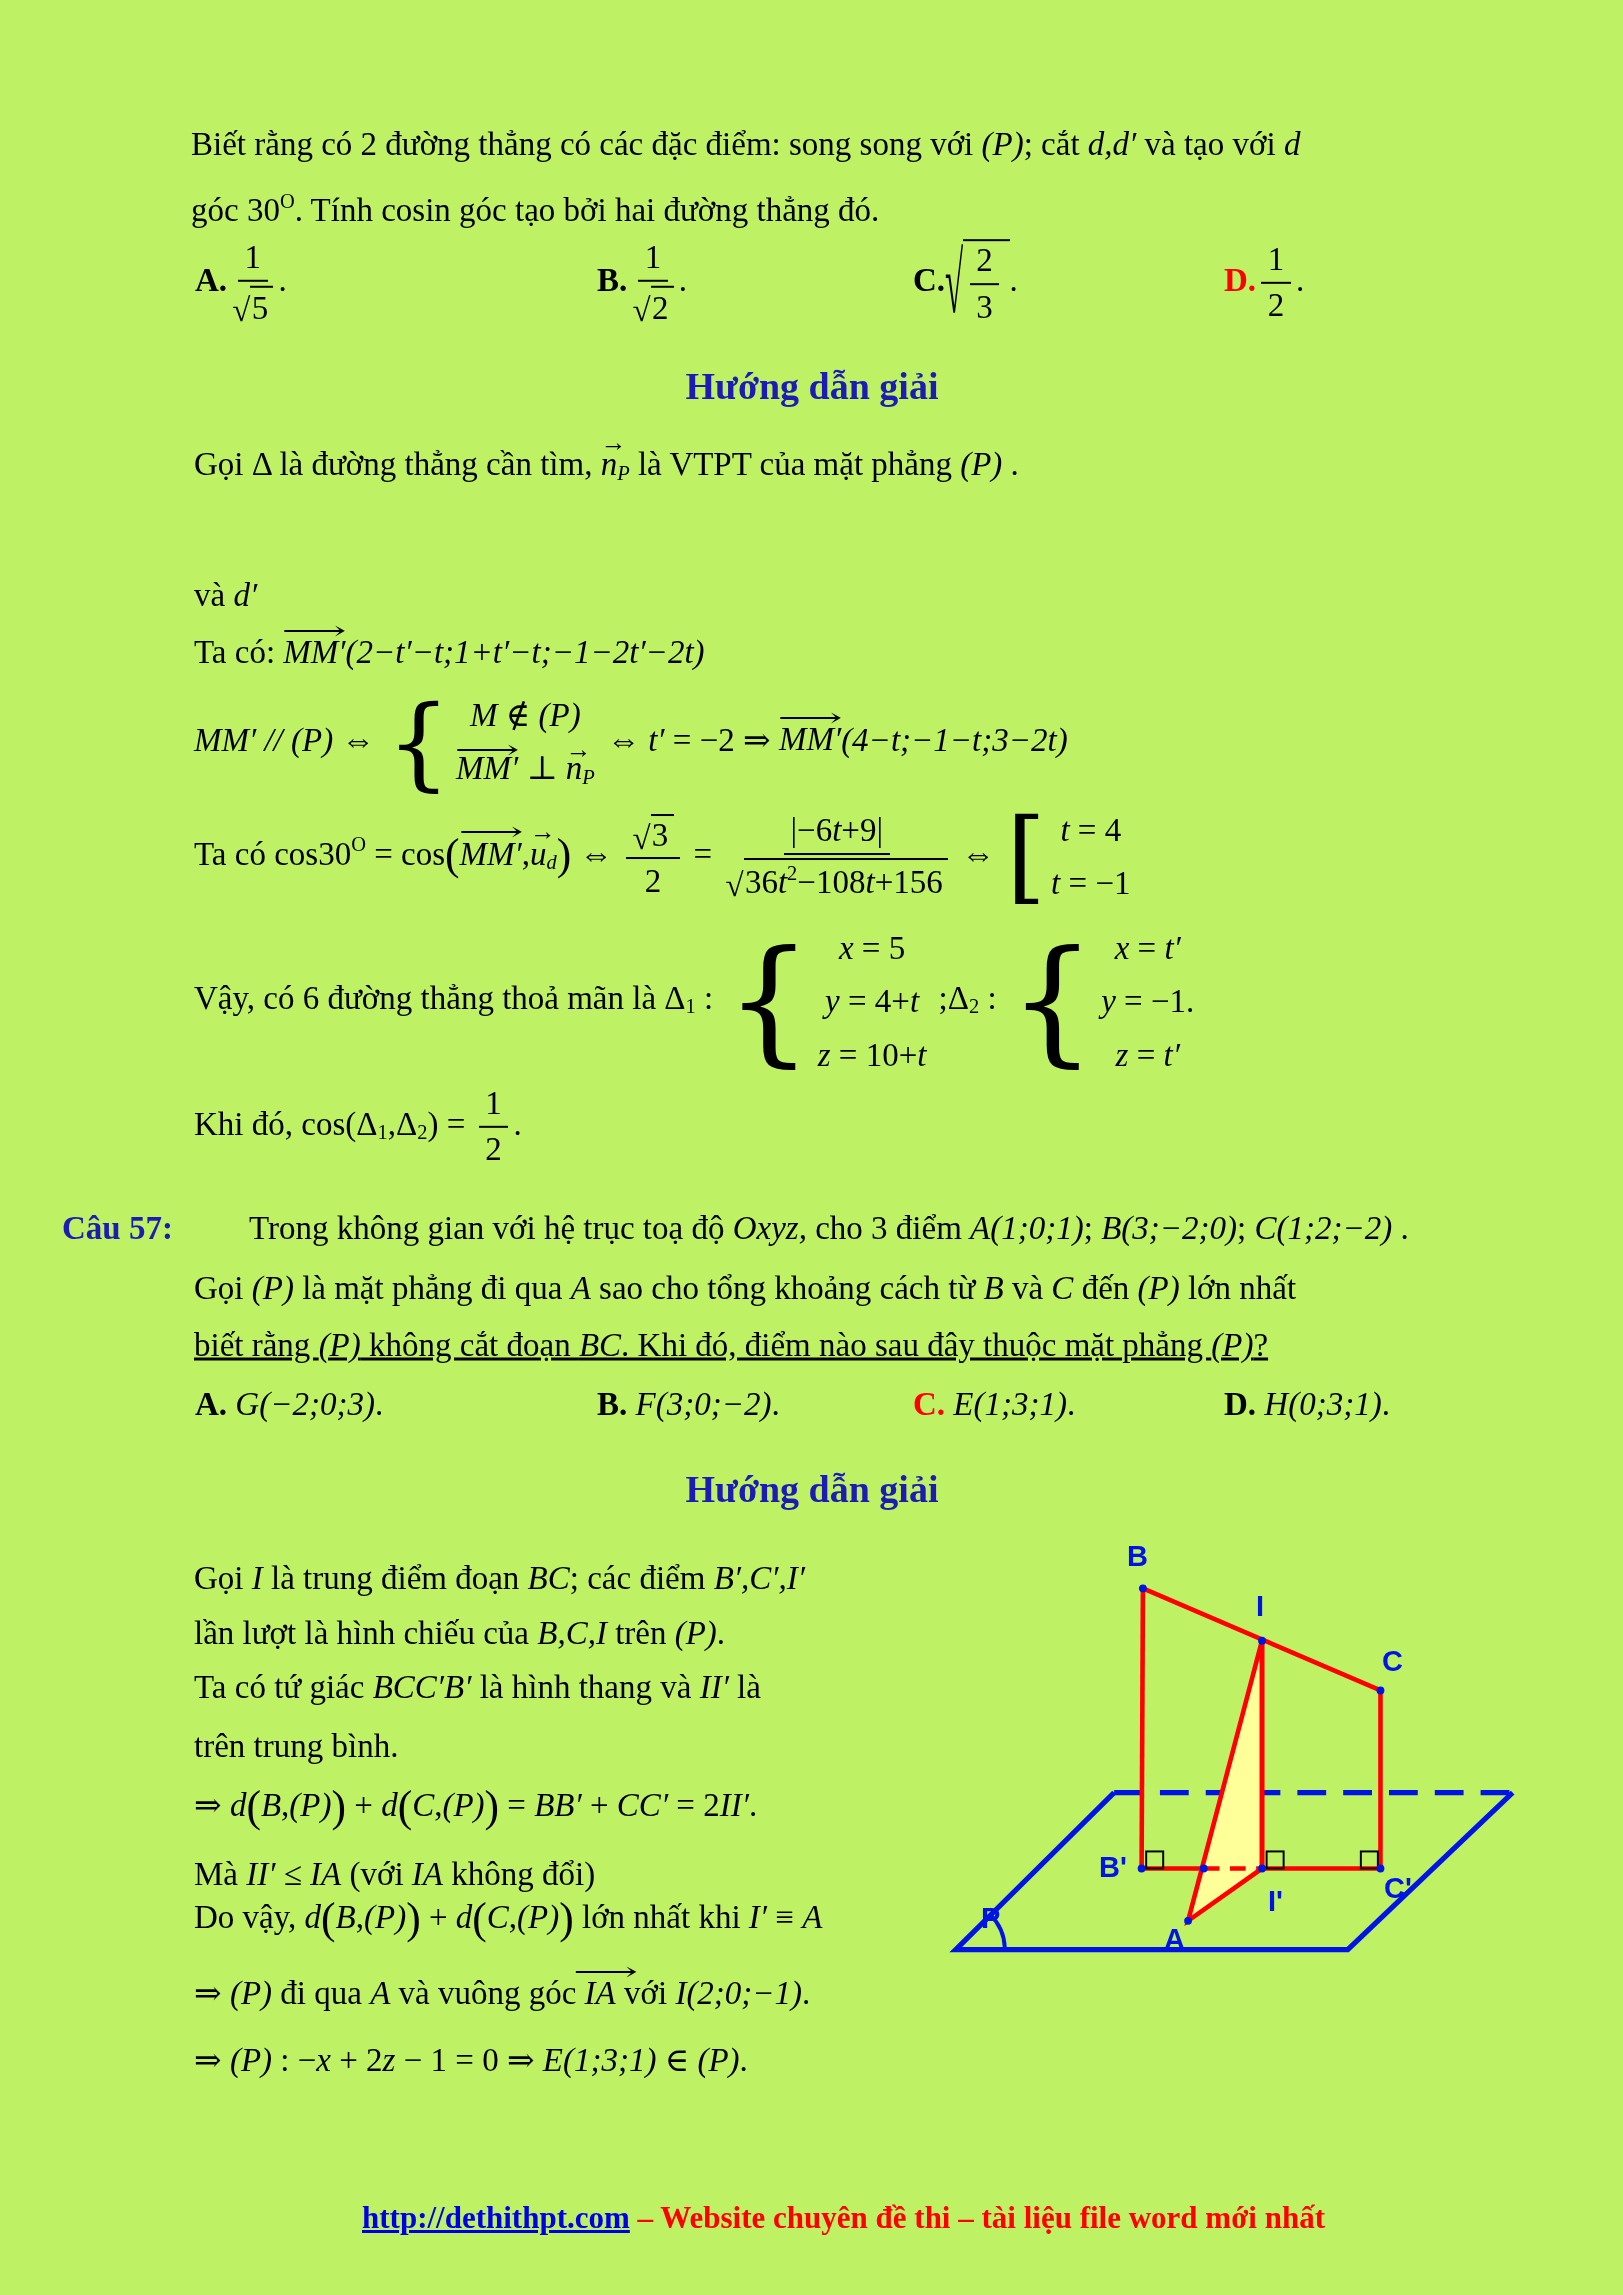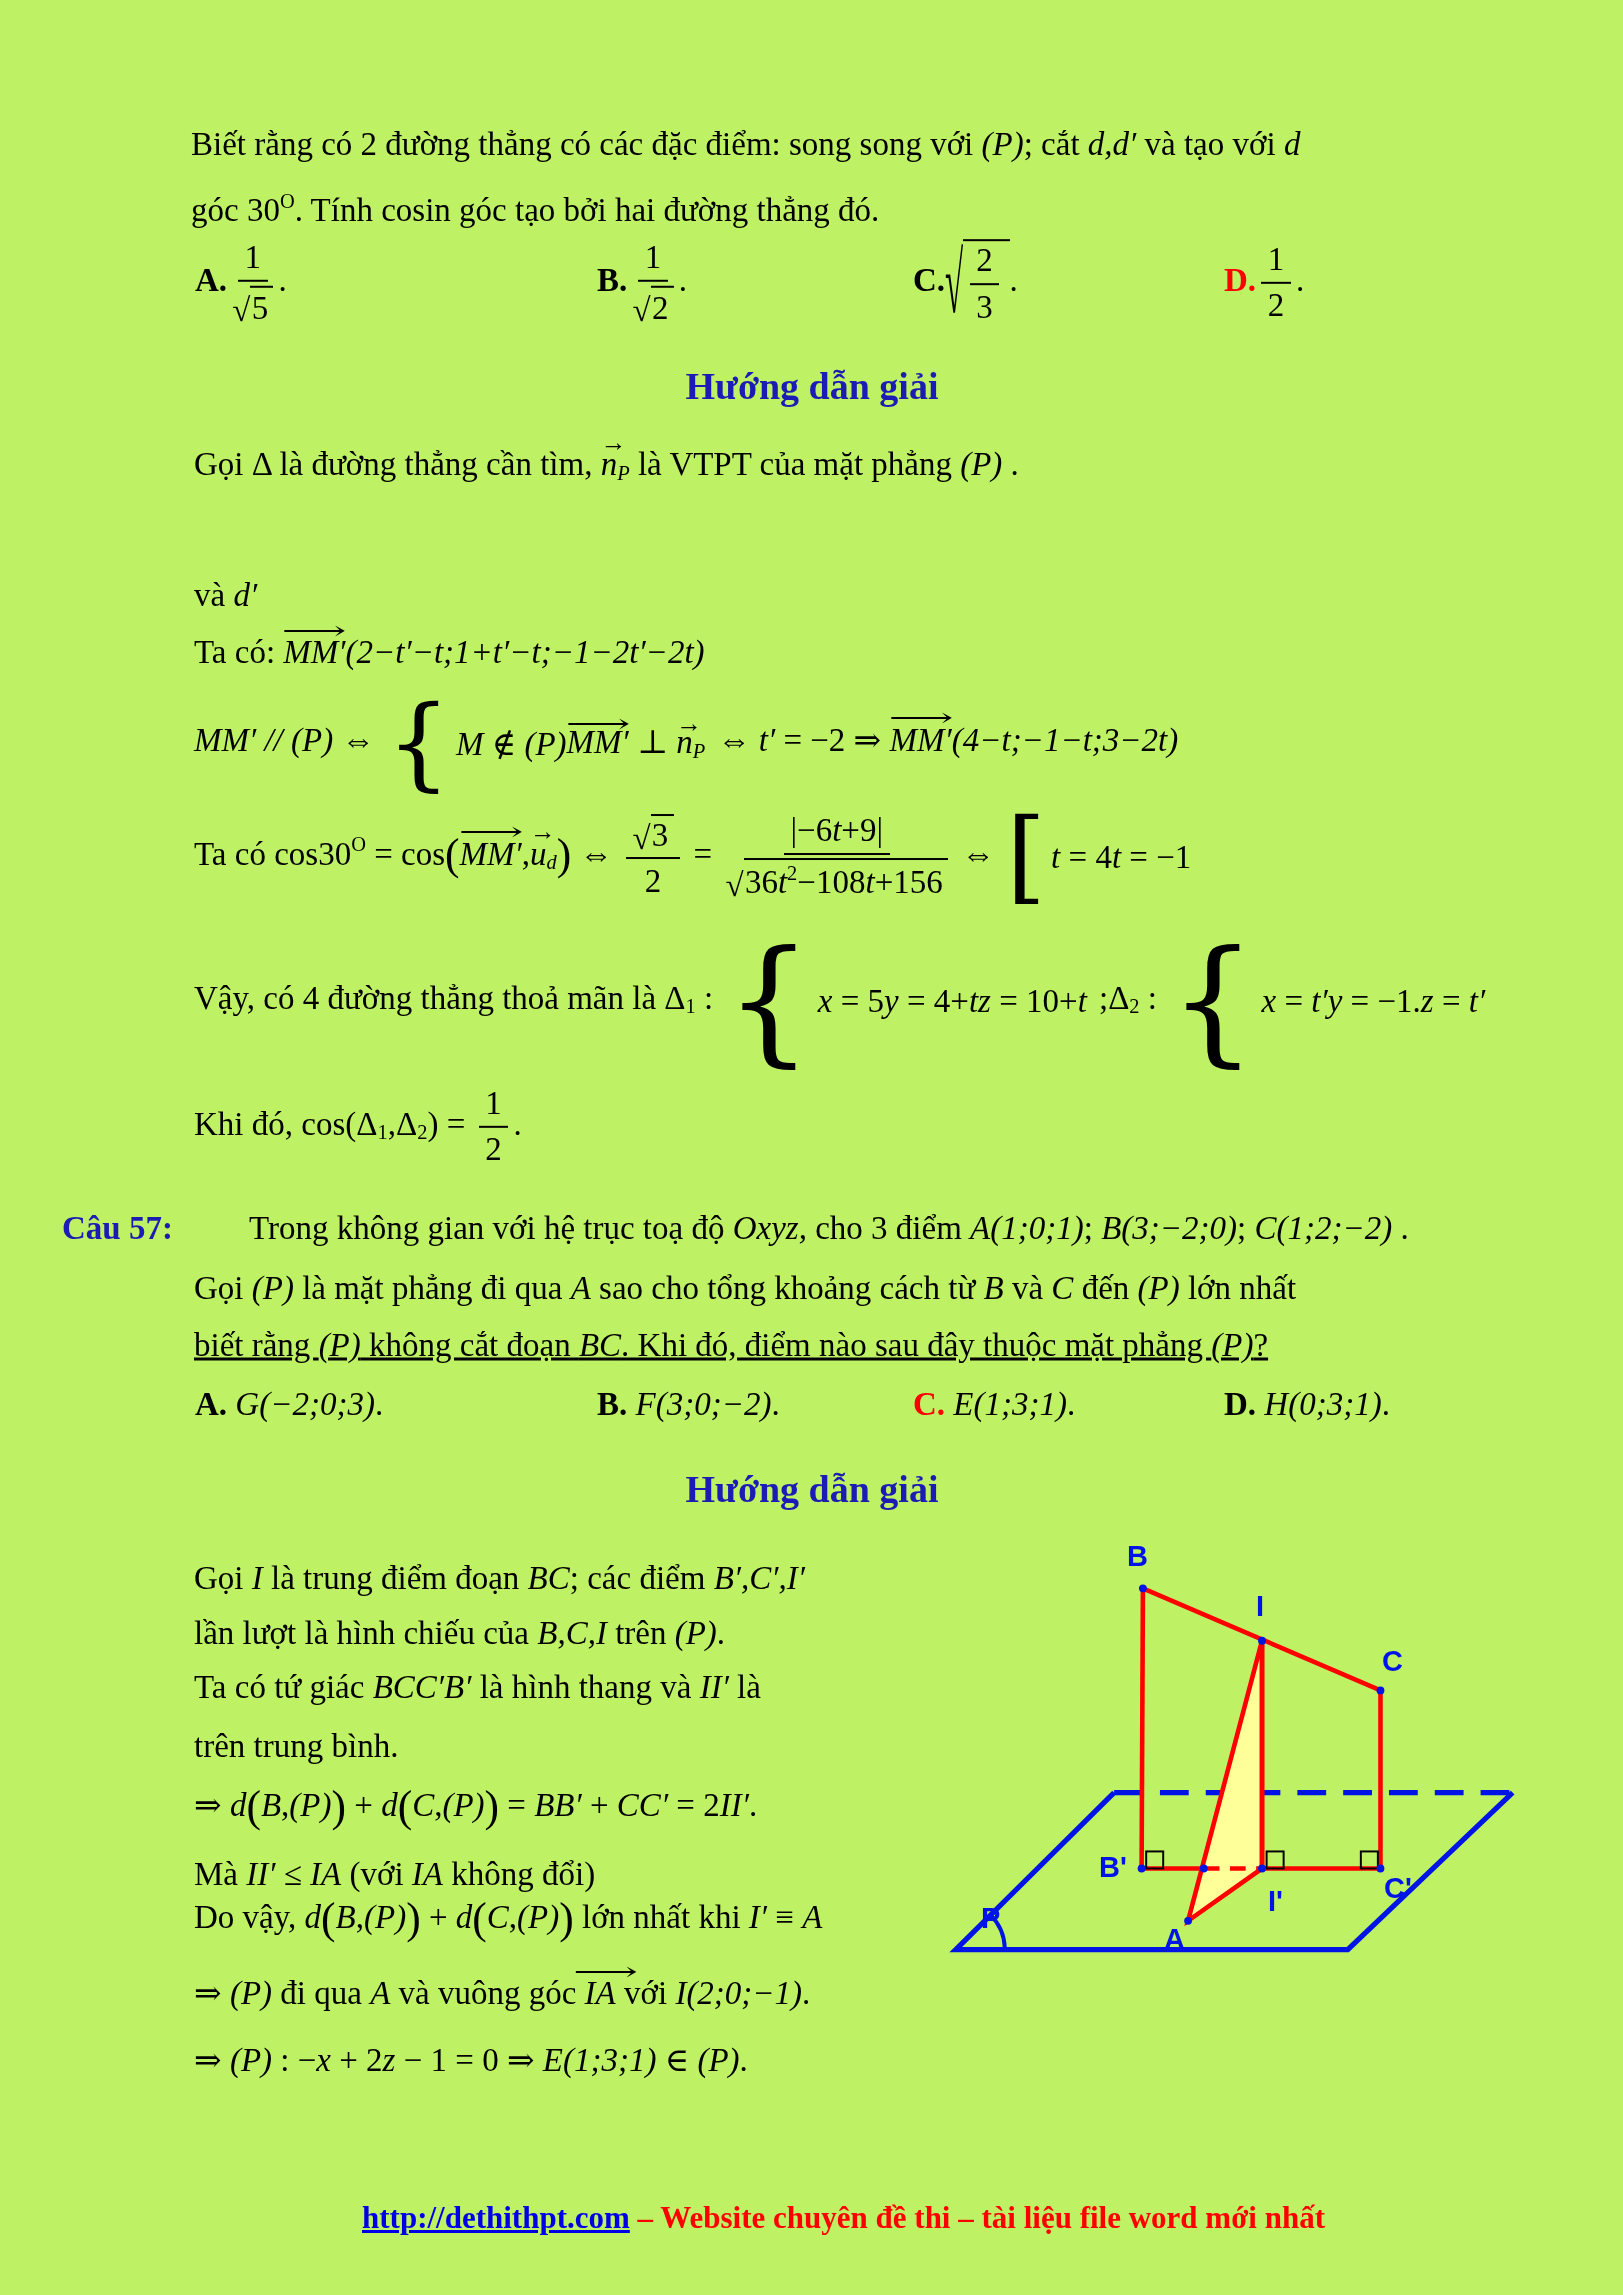--- a/index.html
+++ b/index.html
@@ -33,7 +33,7 @@
   
   .cases{display:inline-flex;align-items:center;vertical-align:middle;margin:0 3.9px;}
   .delim{font-family:"DejaVu Serif",serif;font-weight:400;line-height:0.85;margin-right:5.2px;}
-  .rows{display:inline-flex;align-items:flex-end;row-gap:17px;}
+  .rows{display:inline-flex;flex-direction:column;align-items:center;row-gap:17px;}
   .row{white-space:nowrap;line-height:1.1;}
   
   .figure{position:absolute;left:942px;top:1534px;width:589px;height:432px;}

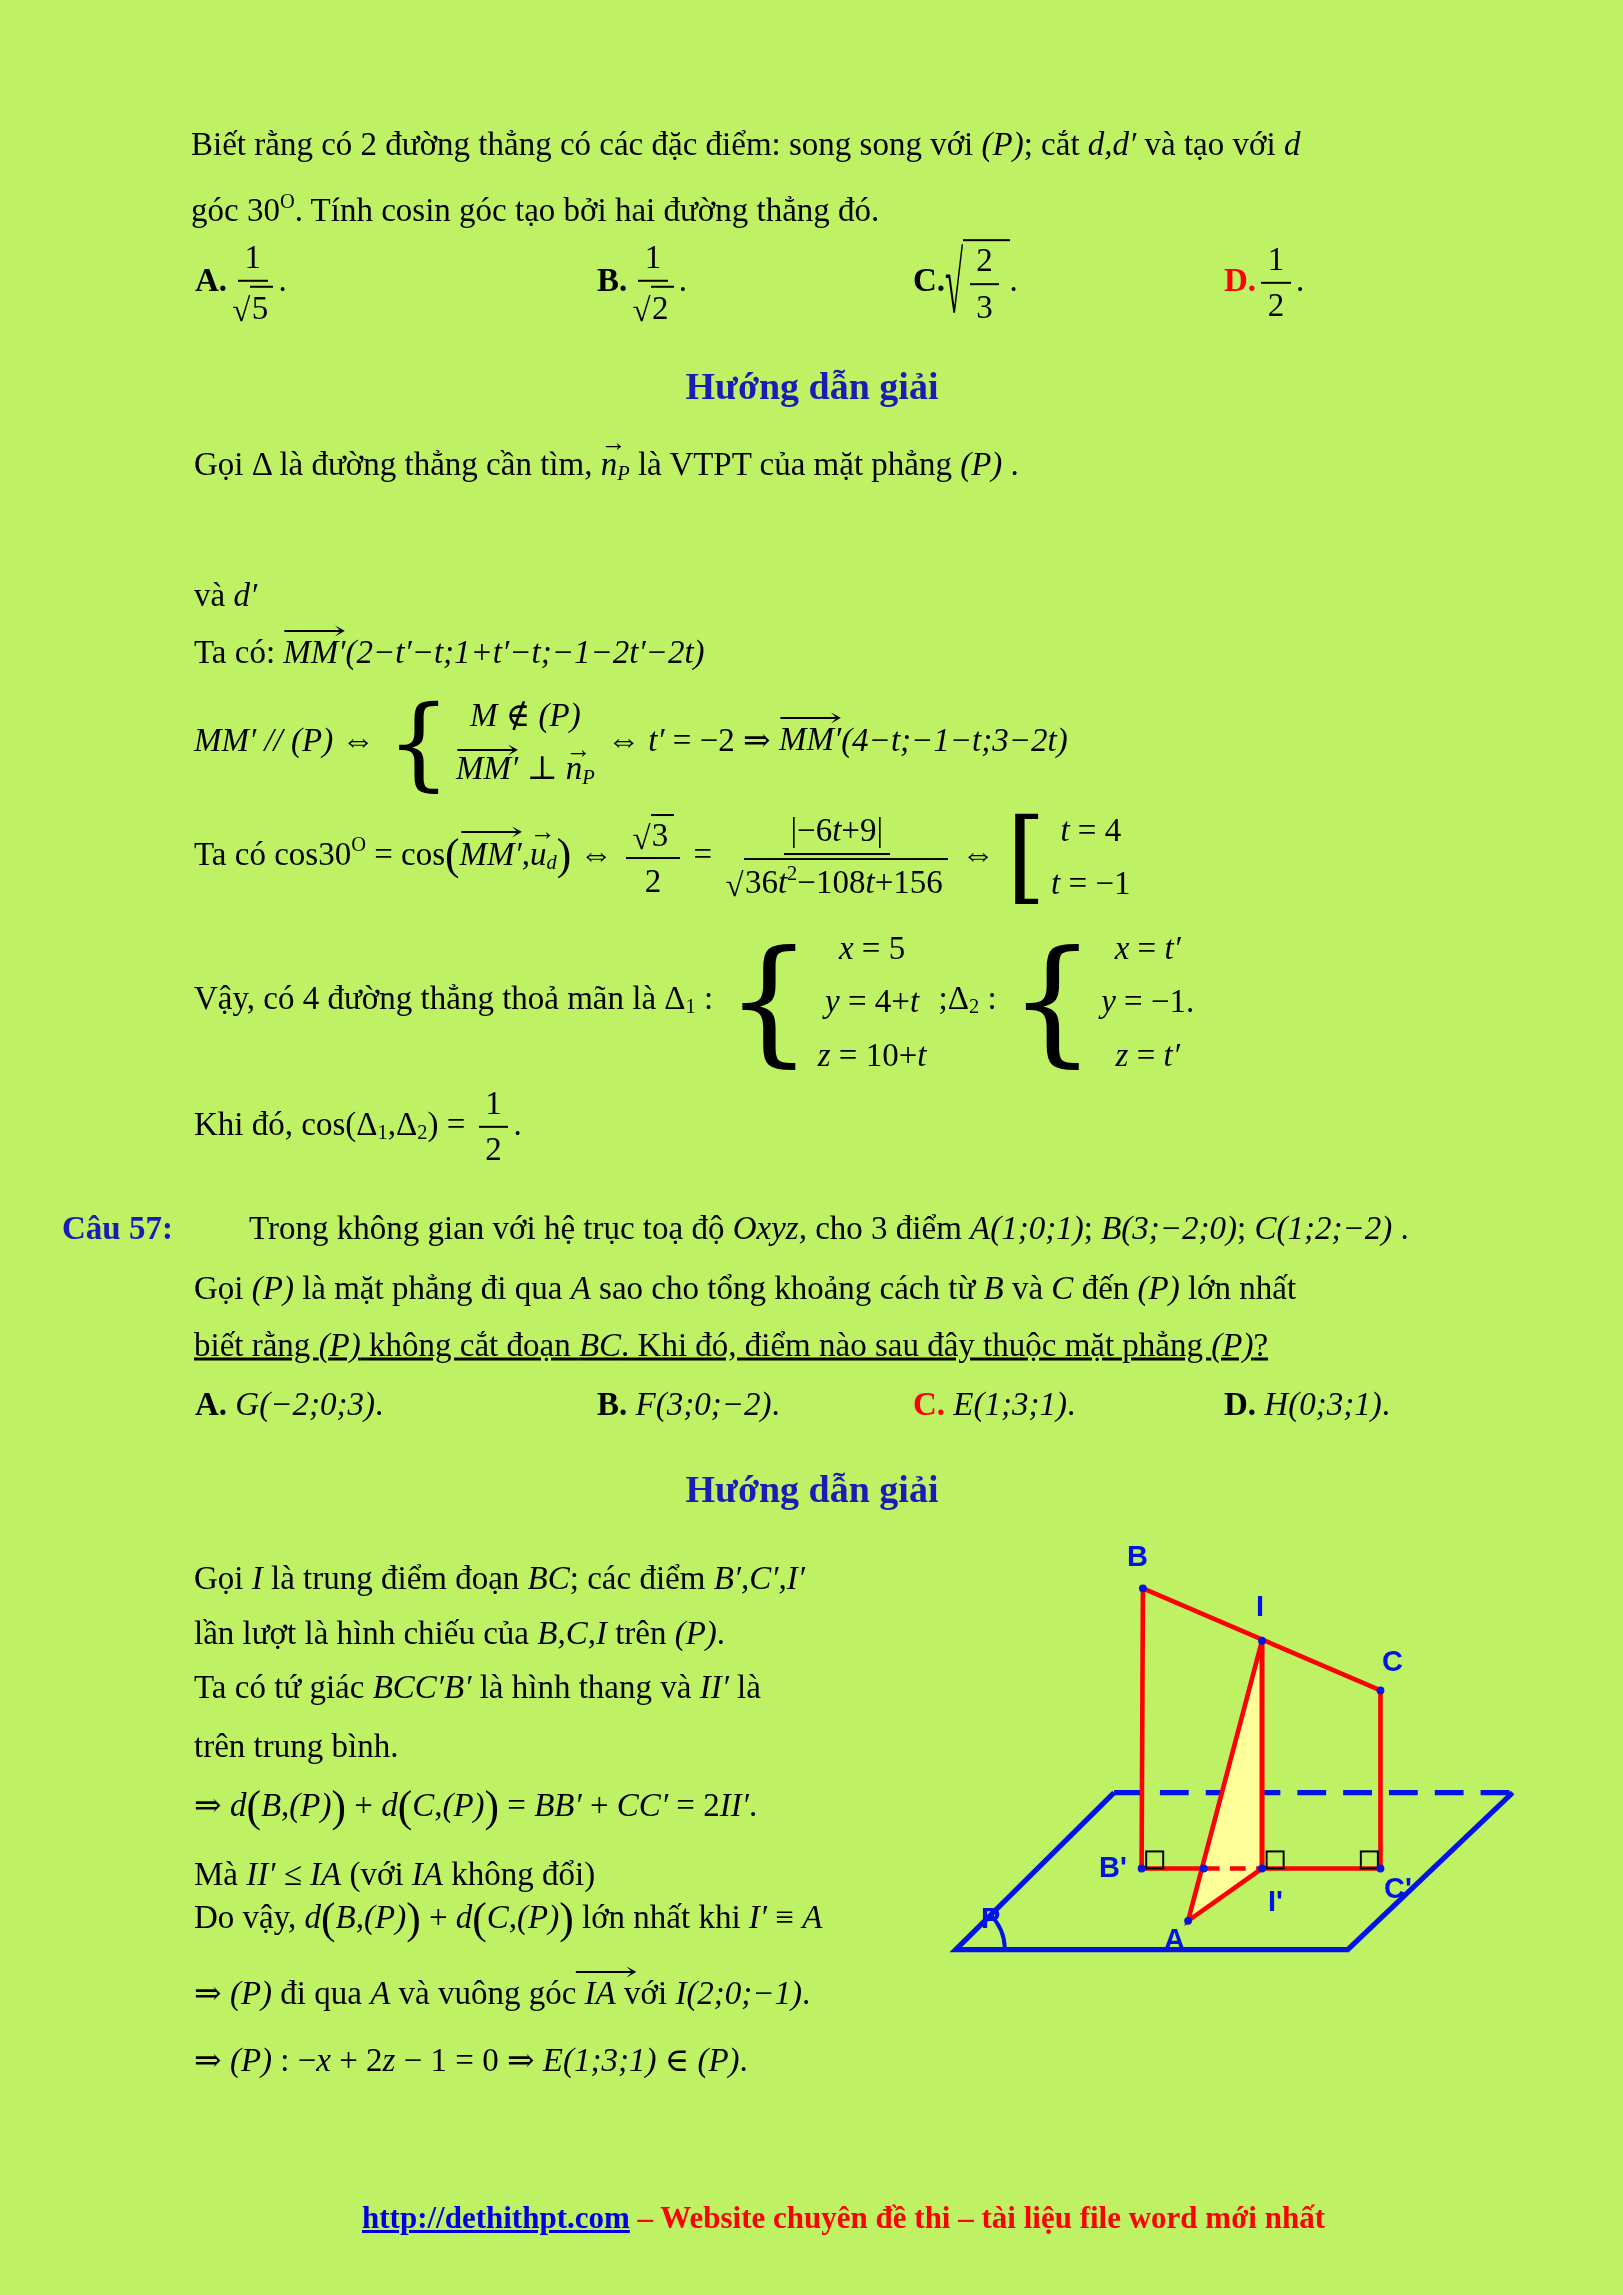--- a/index.html
+++ b/index.html
@@ -112,7 +112,7 @@
           <span class="row"><span class="rn it">t</span><span class="rn rn"> = −1</span></span>
         </span>
       </span></div>
-  <div class="line" style="left:194px;top:1001px;"><span class="rn rn">Vậy, có 4 đường thẳng thoả mãn là </span><span class="rn rn">Δ</span><span class="rn sub">1</span><span class="rn rn"> : </span><span class="cases">
+  <div class="line" style="left:194px;top:1001px;"><span class="rn rn">Vậy, có 6 đường thẳng thoả mãn là </span><span class="rn rn">Δ</span><span class="rn sub">1</span><span class="rn rn"> : </span><span class="cases">
         <span class="delim" style="font-size: 137px;">{</span>
         <span class="rows">
           <span class="row"><span class="rn it">x</span><span class="rn rn"> = 5</span></span>

